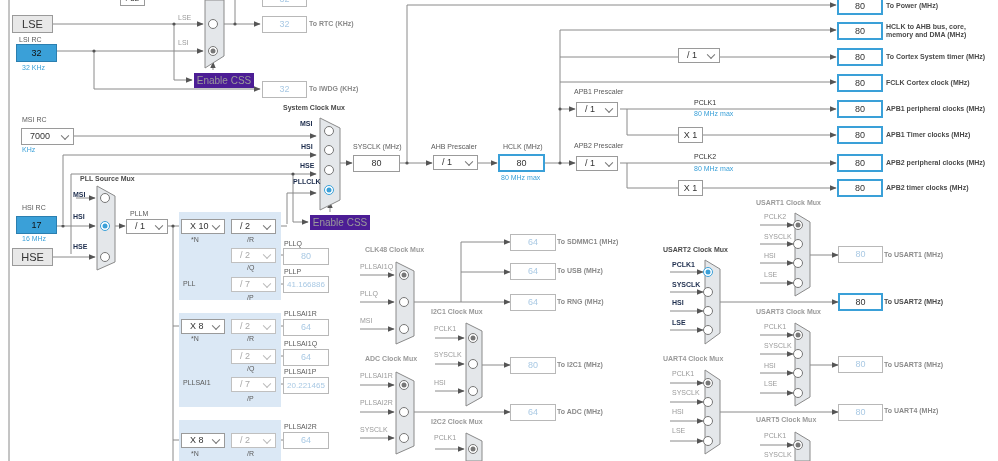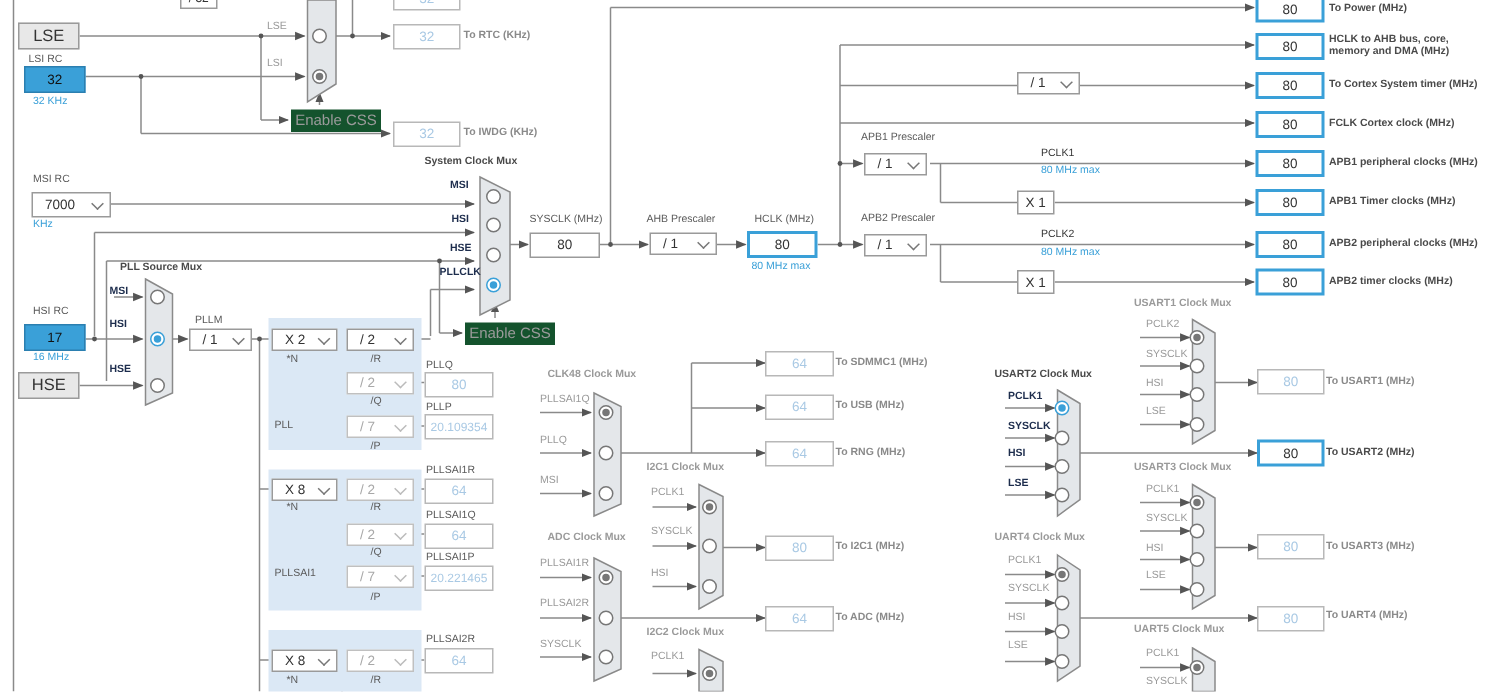--- a/index.html
+++ b/index.html
@@ -21,7 +21,7 @@
          font-size:9px; text-align:center; }
   .gray-btn { position:absolute; box-sizing:border-box; background:#e8e8e8; border:1px solid #9a9a9a;
               font-size:11px; color:#333; text-align:center; }
-  .css-btn { position:absolute; background:#14532d; color:#9a9a9a; font-size:10px; text-align:center; }
+  .css-btn { position:absolute; background:#4c1d95; color:#9a9a9a; font-size:10px; text-align:center; }
   .sel { position:absolute; box-sizing:border-box; border:1px solid #9a9a9a; background:#fff;
          font-size:9px; color:#333; padding-left:8px; }
   .sel.disabled { color:#a8a8a8; border-color:#c0c0c0; }

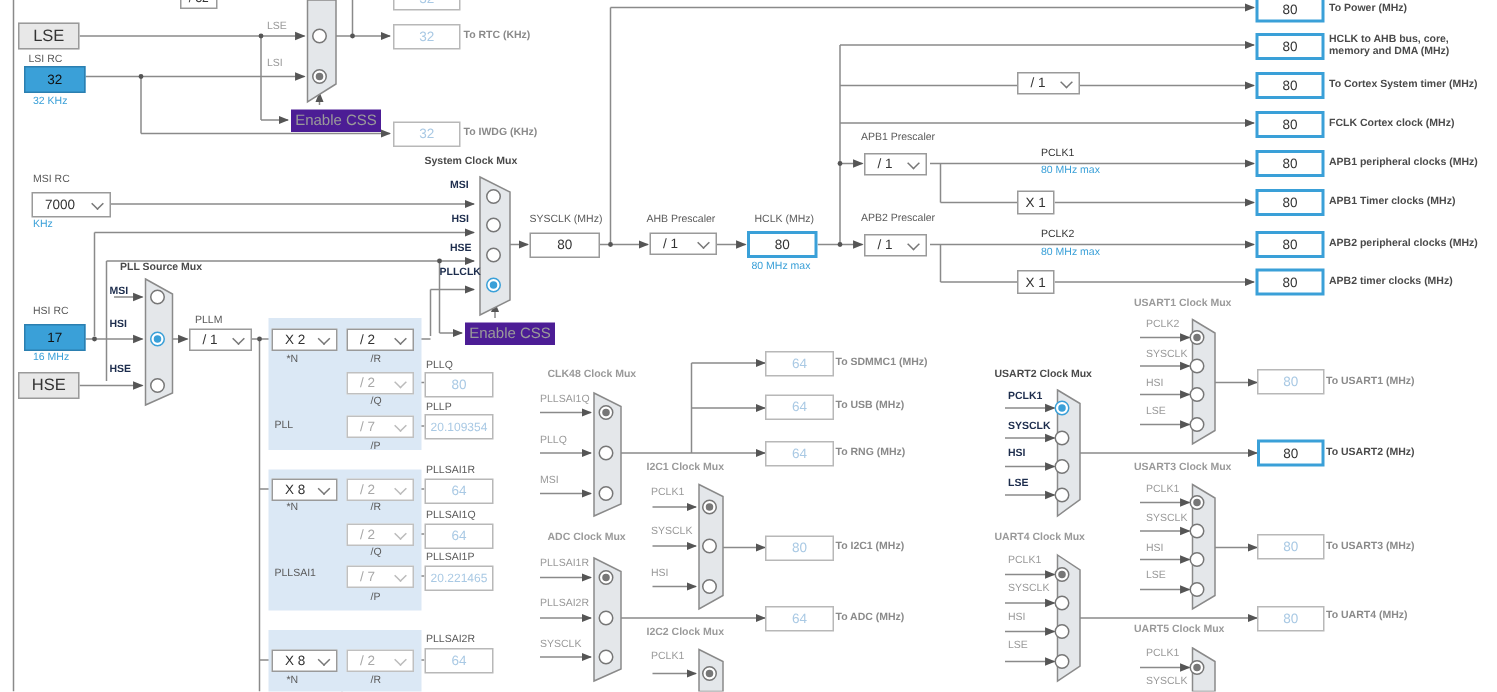--- a/index.html
+++ b/index.html
@@ -332,7 +332,7 @@
 <div class="plltile" style="left:179px;top:313px;width:102px;height:94px;"></div>
 <div class="plltile" style="left:179px;top:420px;width:102px;height:41px;"></div>
 
-<div class="sel" style="left:181px;top:219px;width:44px;height:15px;line-height:13px;"><span>X 2</span><span class="chev"></span></div>
+<div class="sel" style="left:181px;top:219px;width:44px;height:15px;line-height:13px;"><span>X 10</span><span class="chev"></span></div>
 <div class="lbl" style="left:191px;top:236px;">*N</div>
 <div class="sel" style="left:231px;top:219px;width:45px;height:15px;line-height:13px;"><span>/ 2</span><span class="chev"></span></div>
 <div class="lbl" style="left:247px;top:236px;">/R</div>

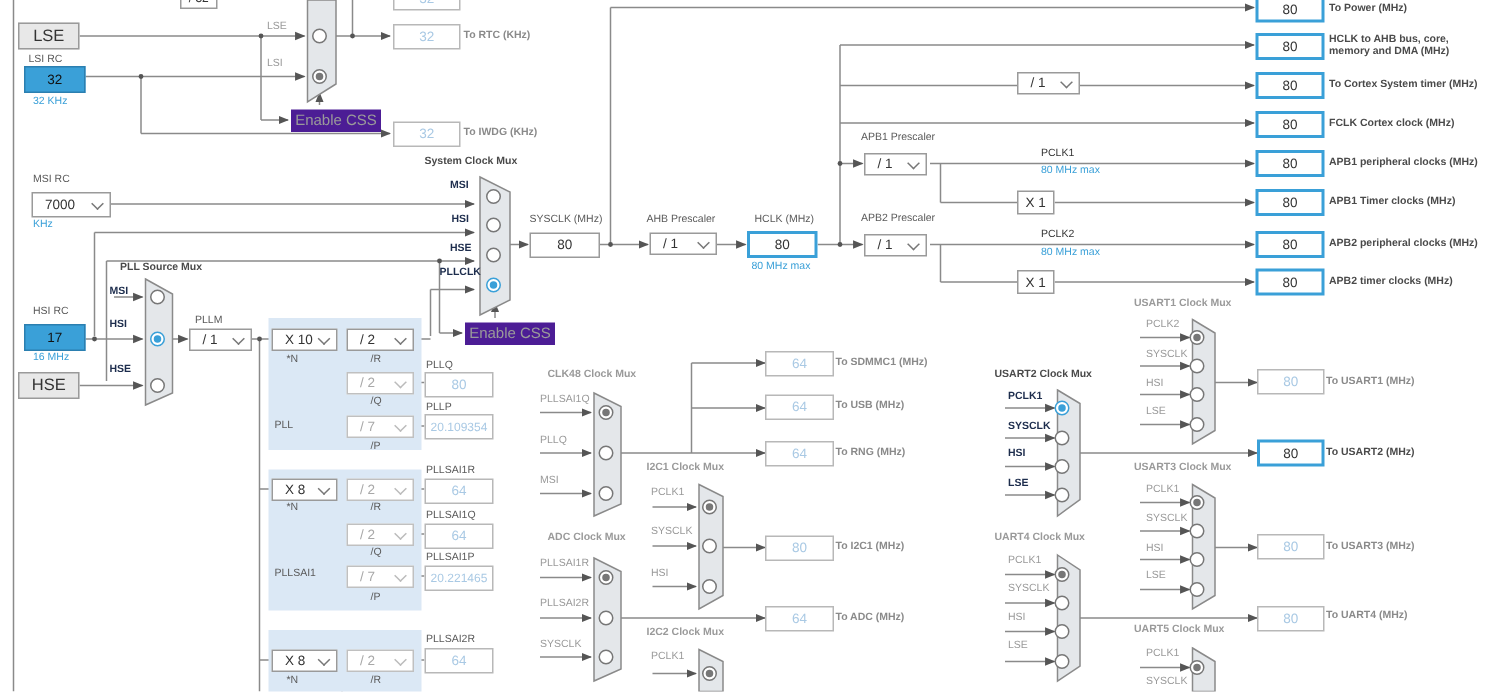--- a/index.html
+++ b/index.html
@@ -344,7 +344,7 @@
 <div class="sel disabled" style="left:231px;top:277px;width:45px;height:15px;line-height:13px;"><span>/ 7</span><span class="chev"></span></div>
 <div class="lbl" style="left:247px;top:294px;">/P</div>
 <div class="lbl" style="left:284px;top:268px;">PLLP</div>
-<div class="box disabled" style="left:283px;top:276px;width:46px;height:17px;line-height:15px;font-size:8px;">20.109354</div>
+<div class="box disabled" style="left:283px;top:276px;width:46px;height:17px;line-height:15px;font-size:8px;">41.166886</div>
 
 <div class="sel" style="left:181px;top:319px;width:44px;height:15px;line-height:13px;"><span>X 8</span><span class="chev"></span></div>
 <div class="lbl" style="left:191px;top:335px;">*N</div>

